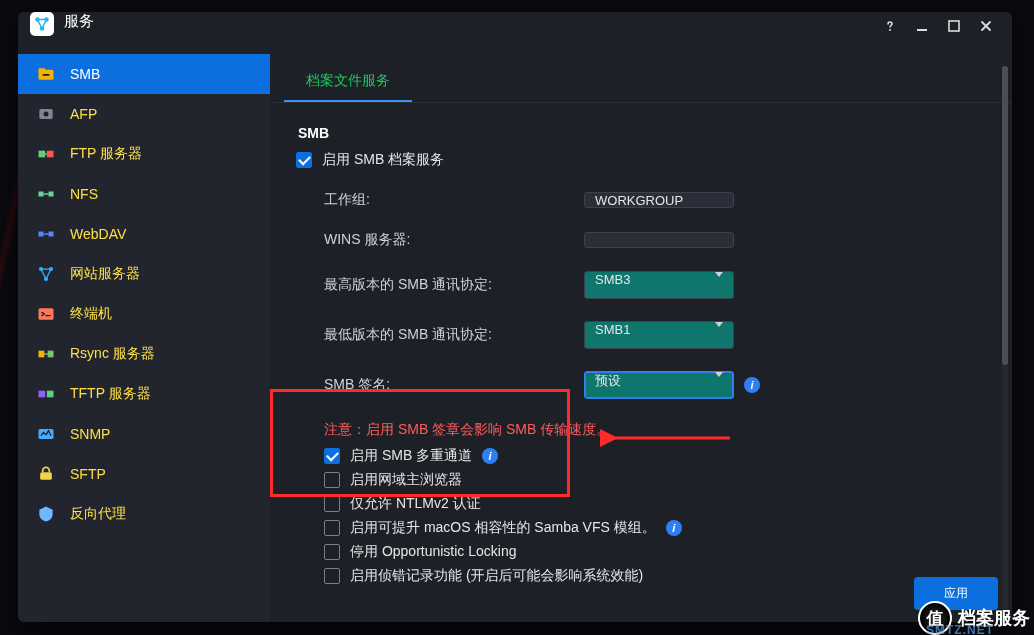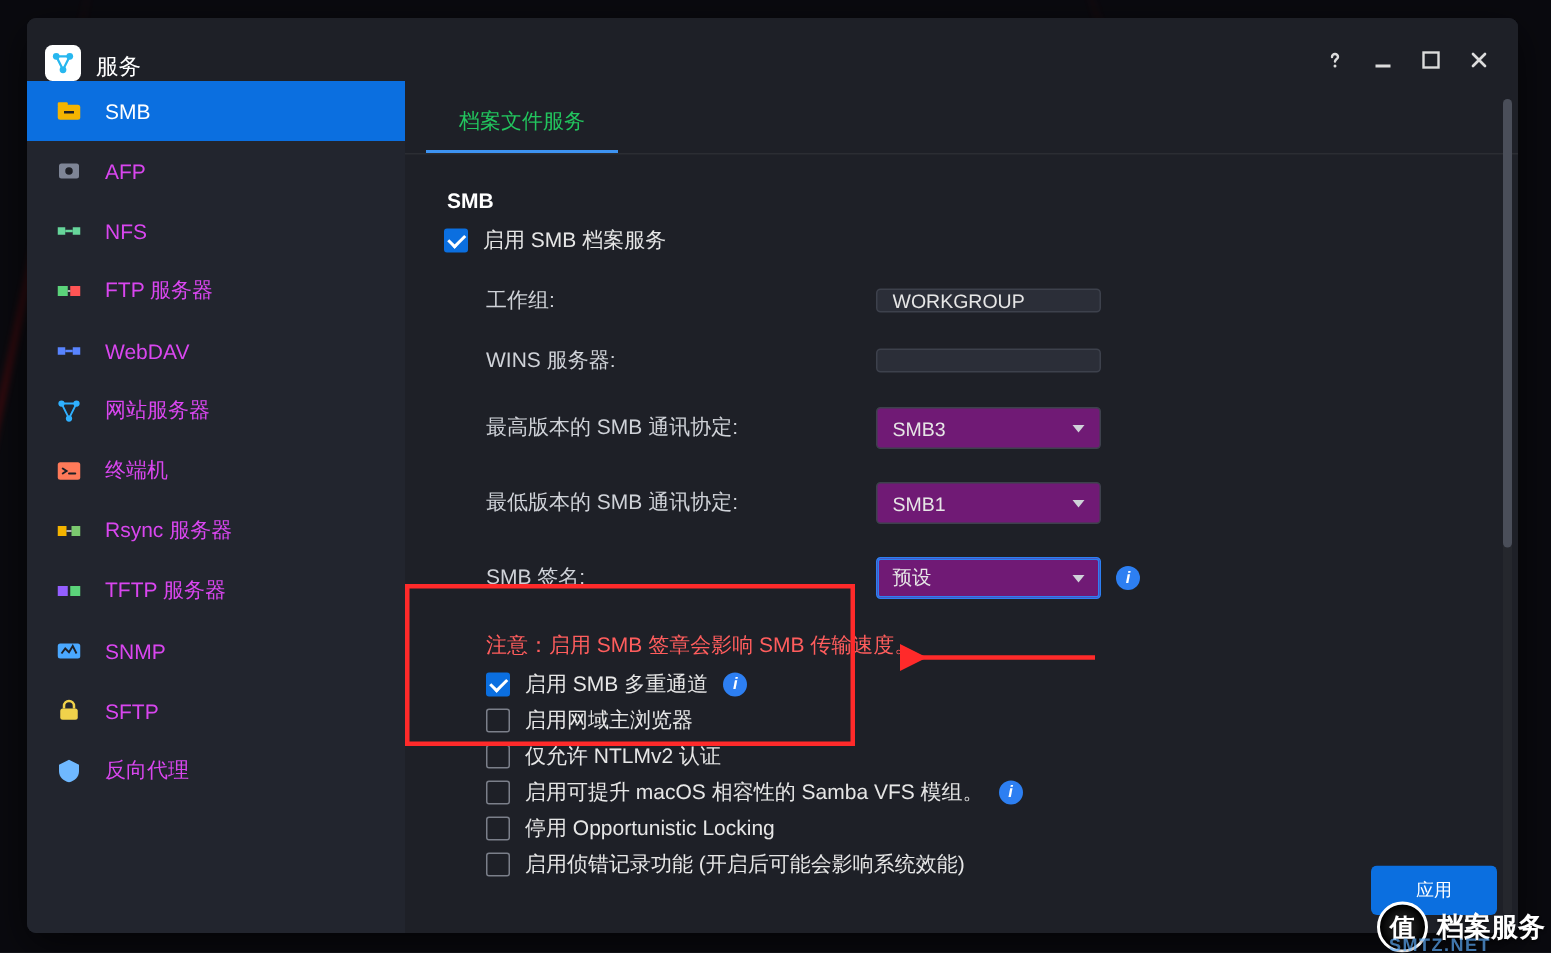--- a/index.html
+++ b/index.html
@@ -32,7 +32,7 @@
   
   .titlebar {
     height: 42px; flex:0 0 42px;
-    display:flex; align-items:flex-end;
+    display:flex; align-items:flex-start;
     padding: 0 12px;
     background:#1e2027;
   }

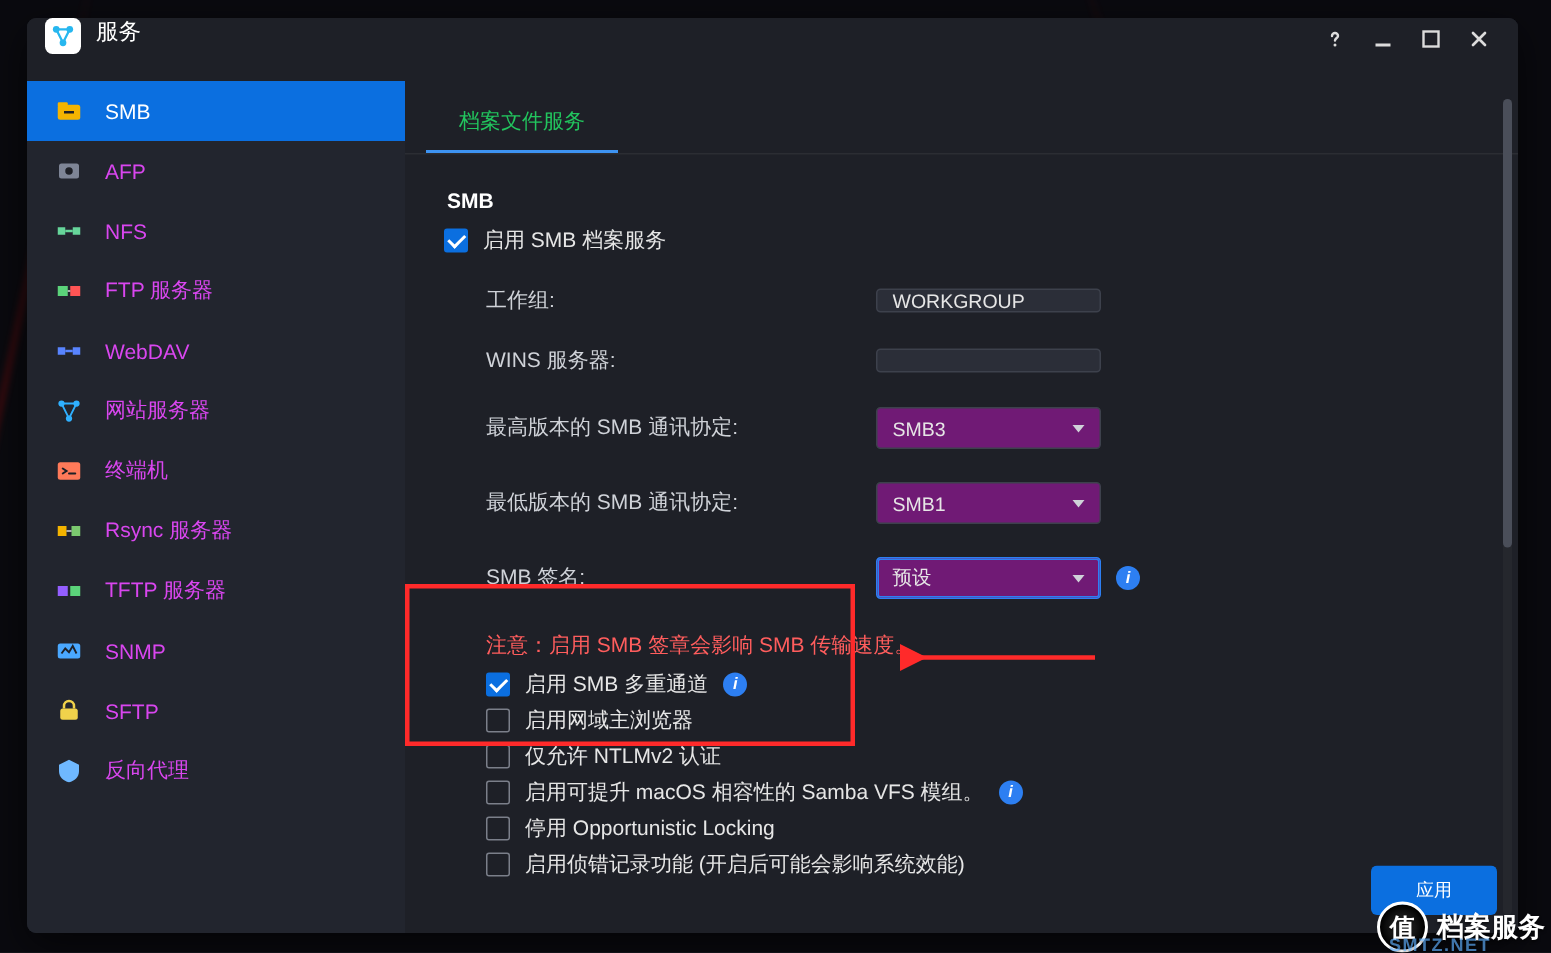--- a/index.html
+++ b/index.html
@@ -63,7 +63,7 @@
   .side-item {
     display:flex; align-items:center;
     height:40px; padding:0 18px;
-    color:#d946ef; cursor:pointer; gap:14px;
+    color:#fde047; cursor:pointer; gap:14px;
     font-size:14px;
   }
   .side-item.active { background:#0b6fe0; color:#fff; }

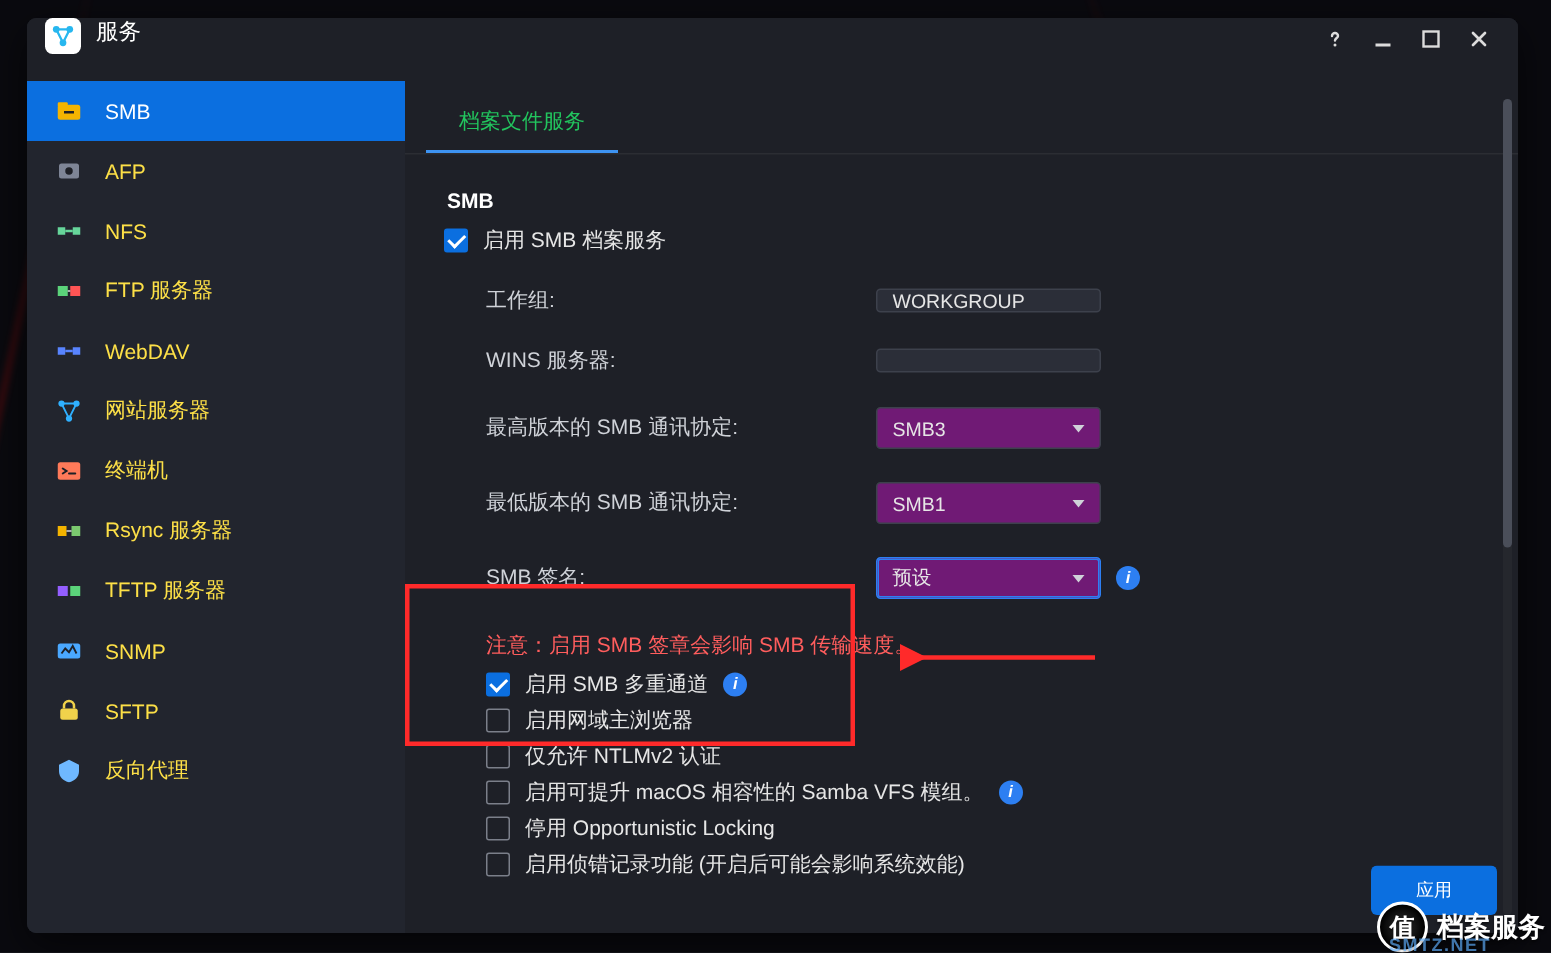--- a/index.html
+++ b/index.html
@@ -239,22 +239,22 @@
       <div class="side-item">
         <span class="side-icon">
             <svg viewBox="0 0 24 24">
+              <rect x="3" y="8" width="8" height="8" fill="#5bd37a"></rect>
+              <rect x="13" y="8" width="8" height="8" fill="#f55"></rect>
+              <path d="M11 12h2" stroke="#fff"></path>
+            </svg>
+          </span>
+        <span>FTP 服务器</span>
+      </div>
+      <div class="side-item">
+        <span class="side-icon">
+            <svg viewBox="0 0 24 24">
               <rect x="3" y="9" width="6" height="6" fill="#66d59a"></rect>
               <rect x="15" y="9" width="6" height="6" fill="#66d59a"></rect>
               <path d="M9 12h6" stroke="#66d59a" stroke-width="2"></path>
             </svg>
           </span>
         <span>NFS</span>
-      </div>
-      <div class="side-item">
-        <span class="side-icon">
-            <svg viewBox="0 0 24 24">
-              <rect x="3" y="8" width="8" height="8" fill="#5bd37a"></rect>
-              <rect x="13" y="8" width="8" height="8" fill="#f55"></rect>
-              <path d="M11 12h2" stroke="#fff"></path>
-            </svg>
-          </span>
-        <span>FTP 服务器</span>
       </div>
       <div class="side-item">
         <span class="side-icon">

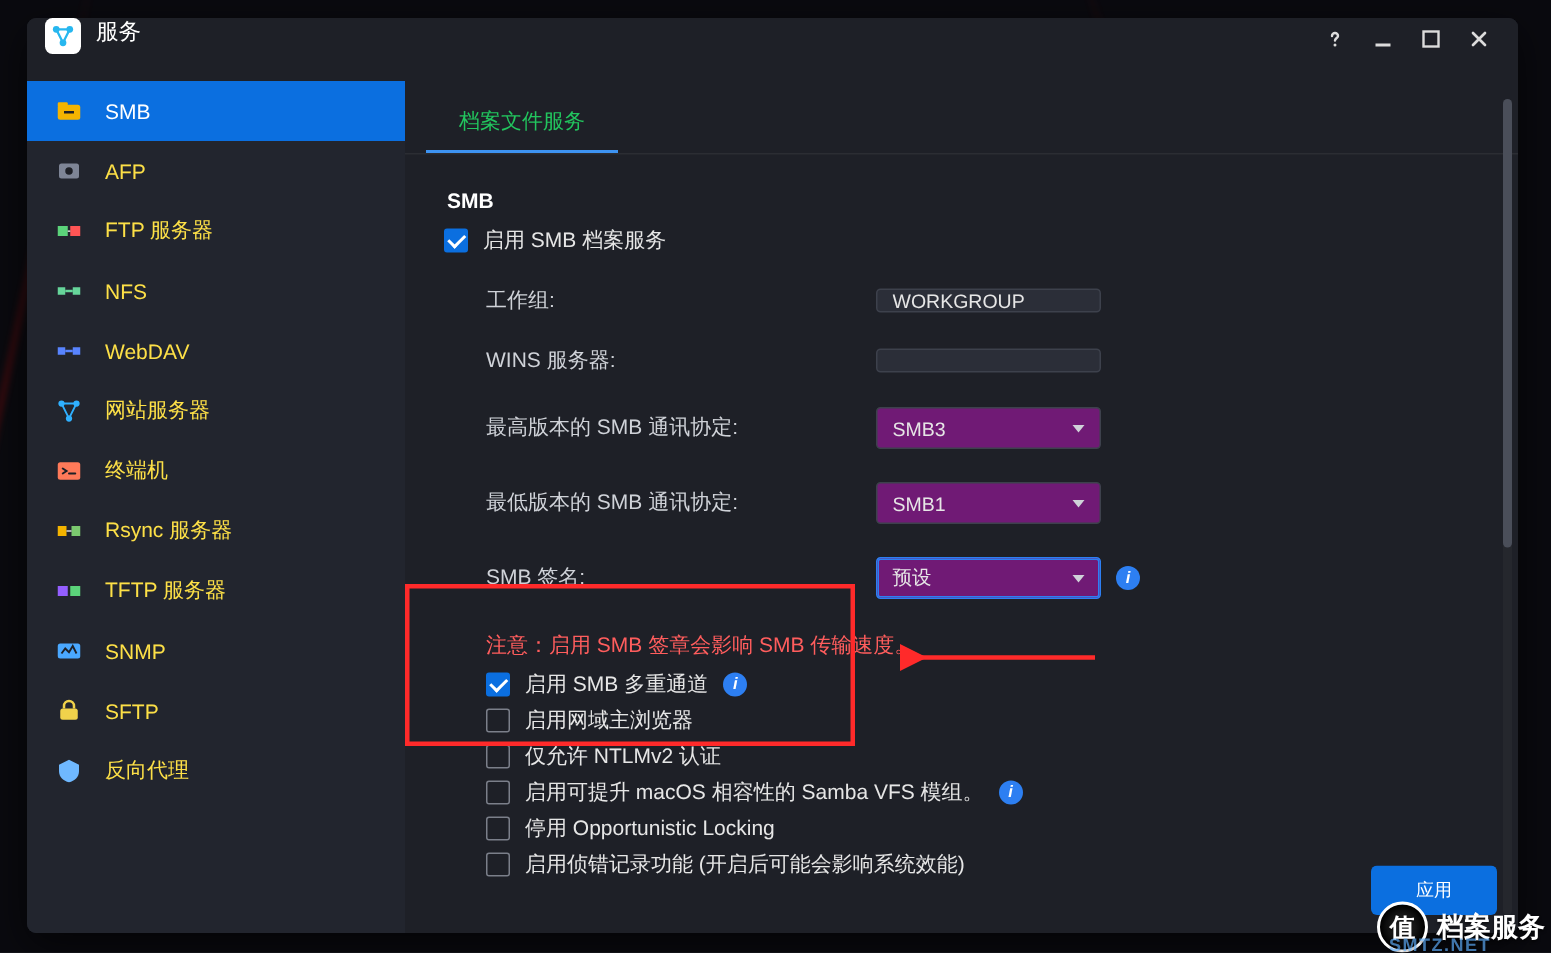--- a/index.html
+++ b/index.html
@@ -128,10 +128,10 @@
     padding:0 10px; color:#e6e6e6; font-size:13px;
   }
   .select {
-    background:#701a75; border:1px solid #3d414c;
+    background:#0f766e; border:1px solid #3d414c;
     border-radius:3px; height:28px; width:150px;
     padding:0 10px; color:#e6e6e6; font-size:13px;
-    display:flex; align-items:center; justify-content:space-between;
+    display:flex; justify-content:space-between;
     cursor:pointer;
   }
   .select.hl { border-color:#2d7ff2; box-shadow:0 0 0 1px #2d7ff2 inset; }

